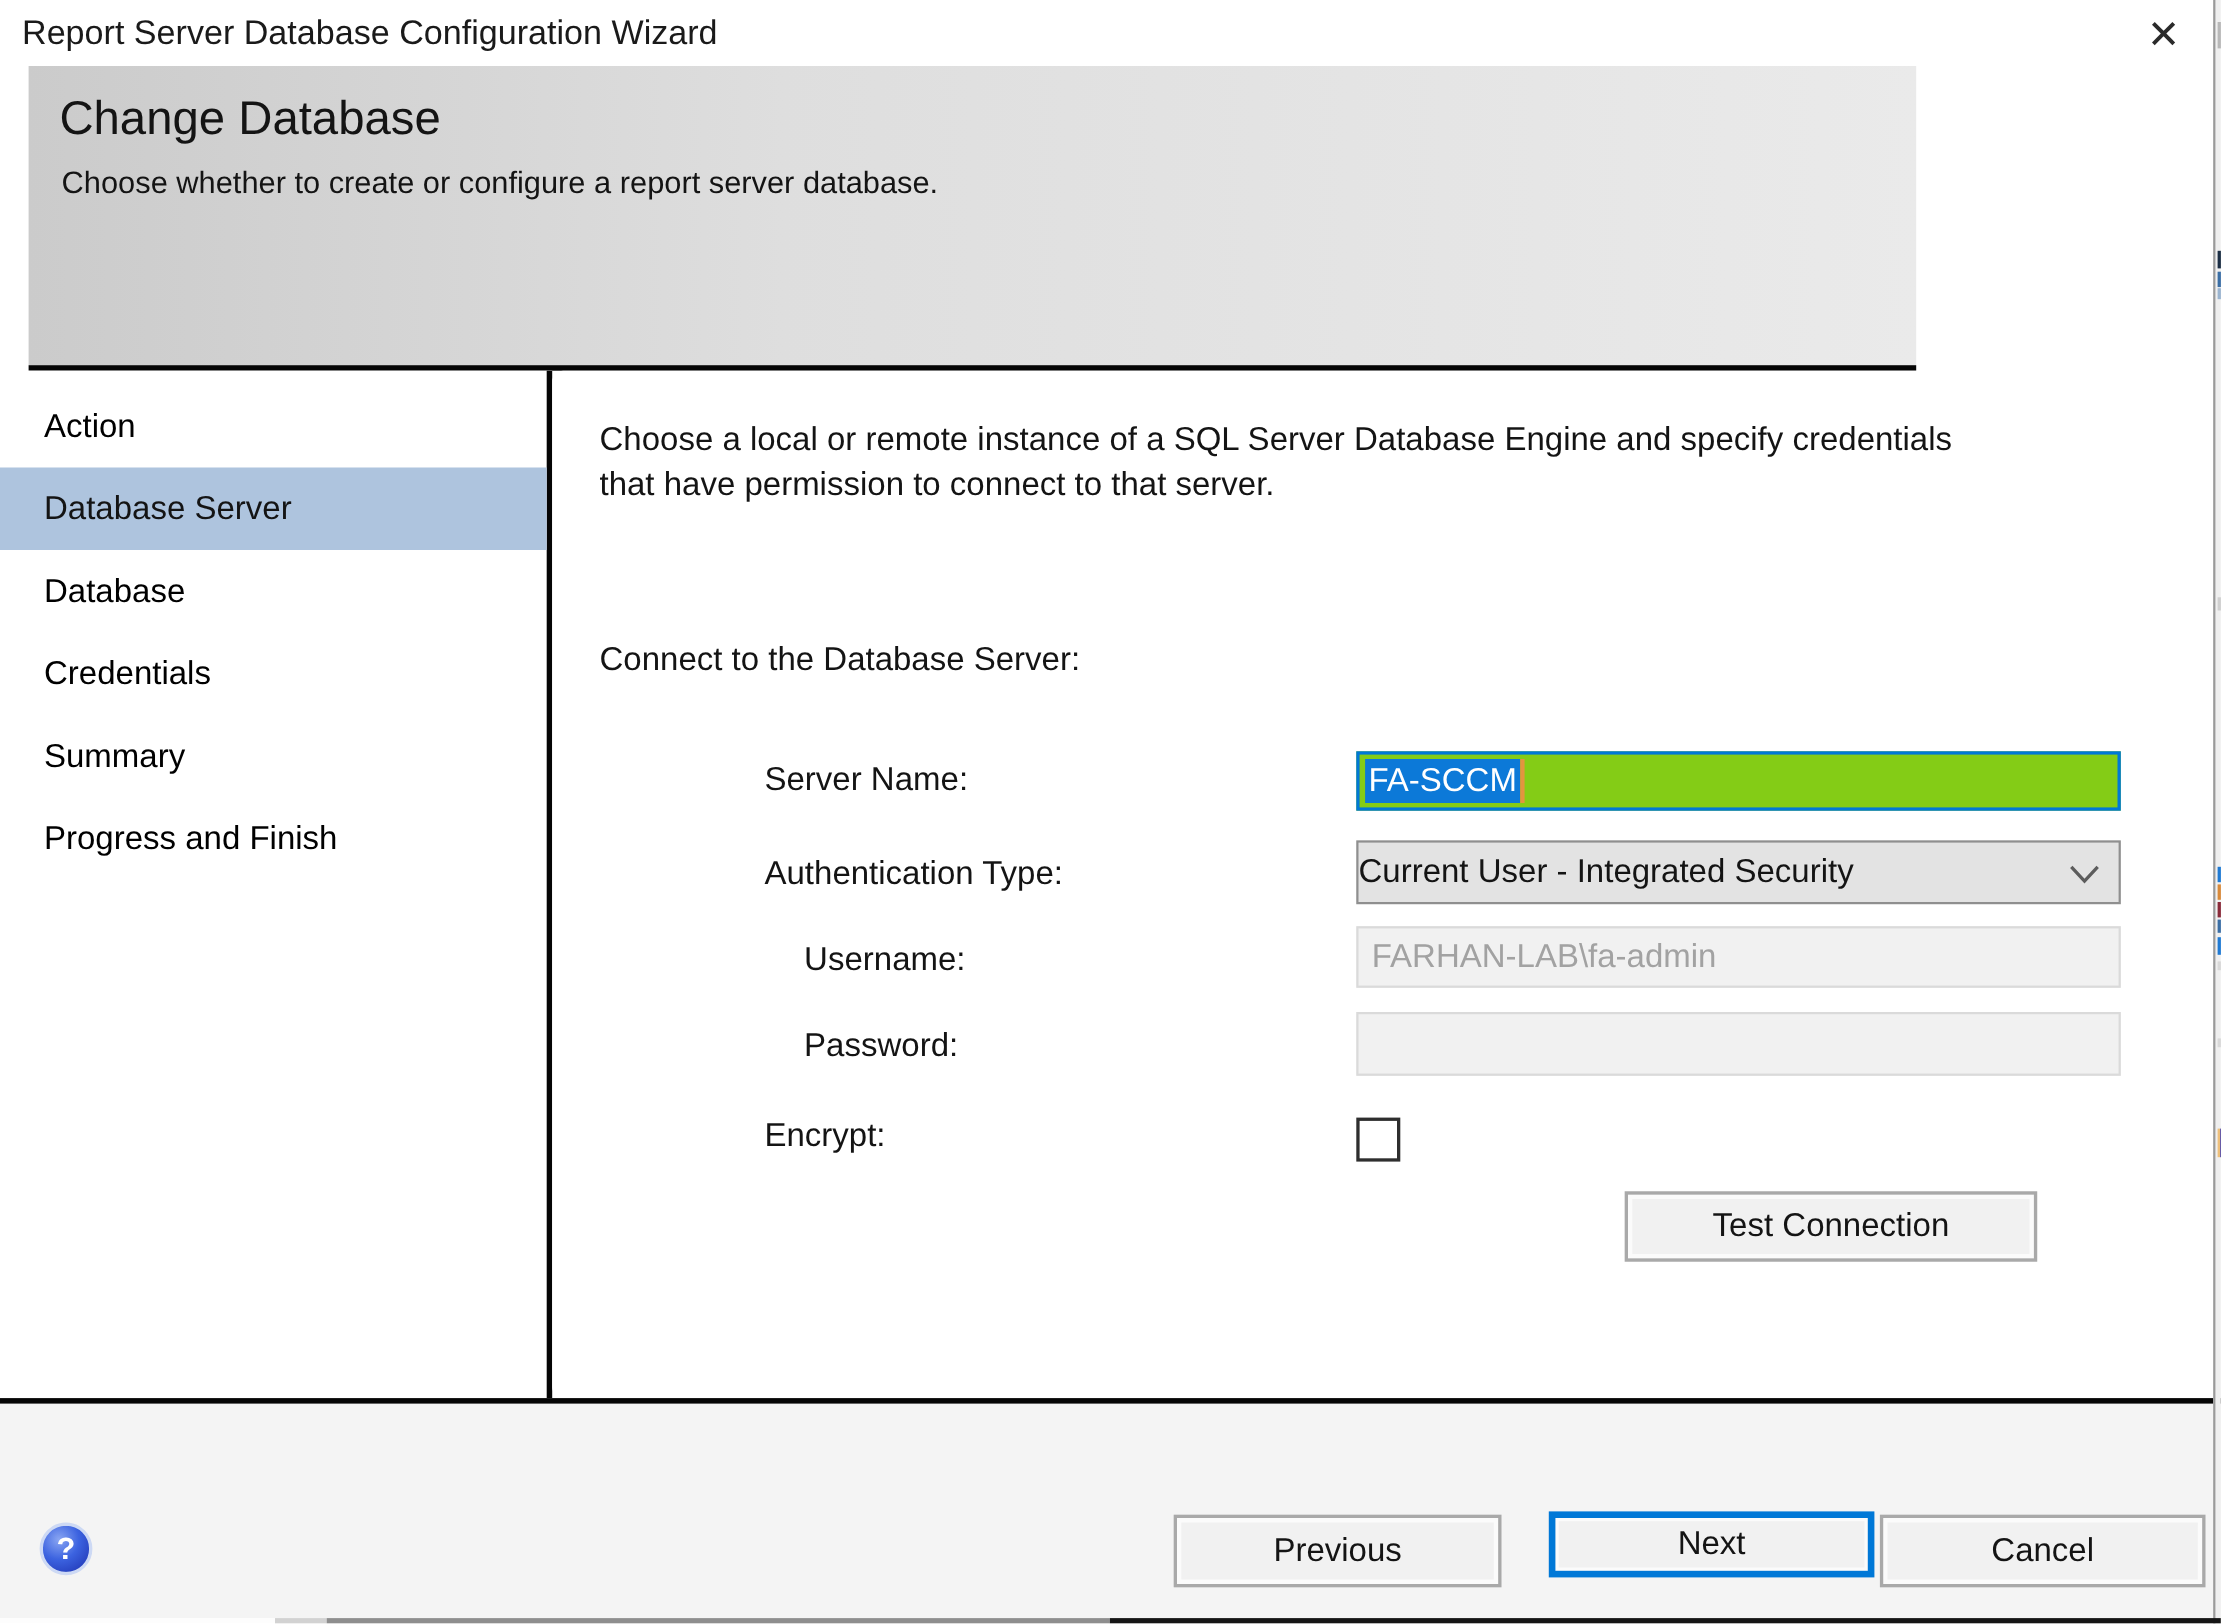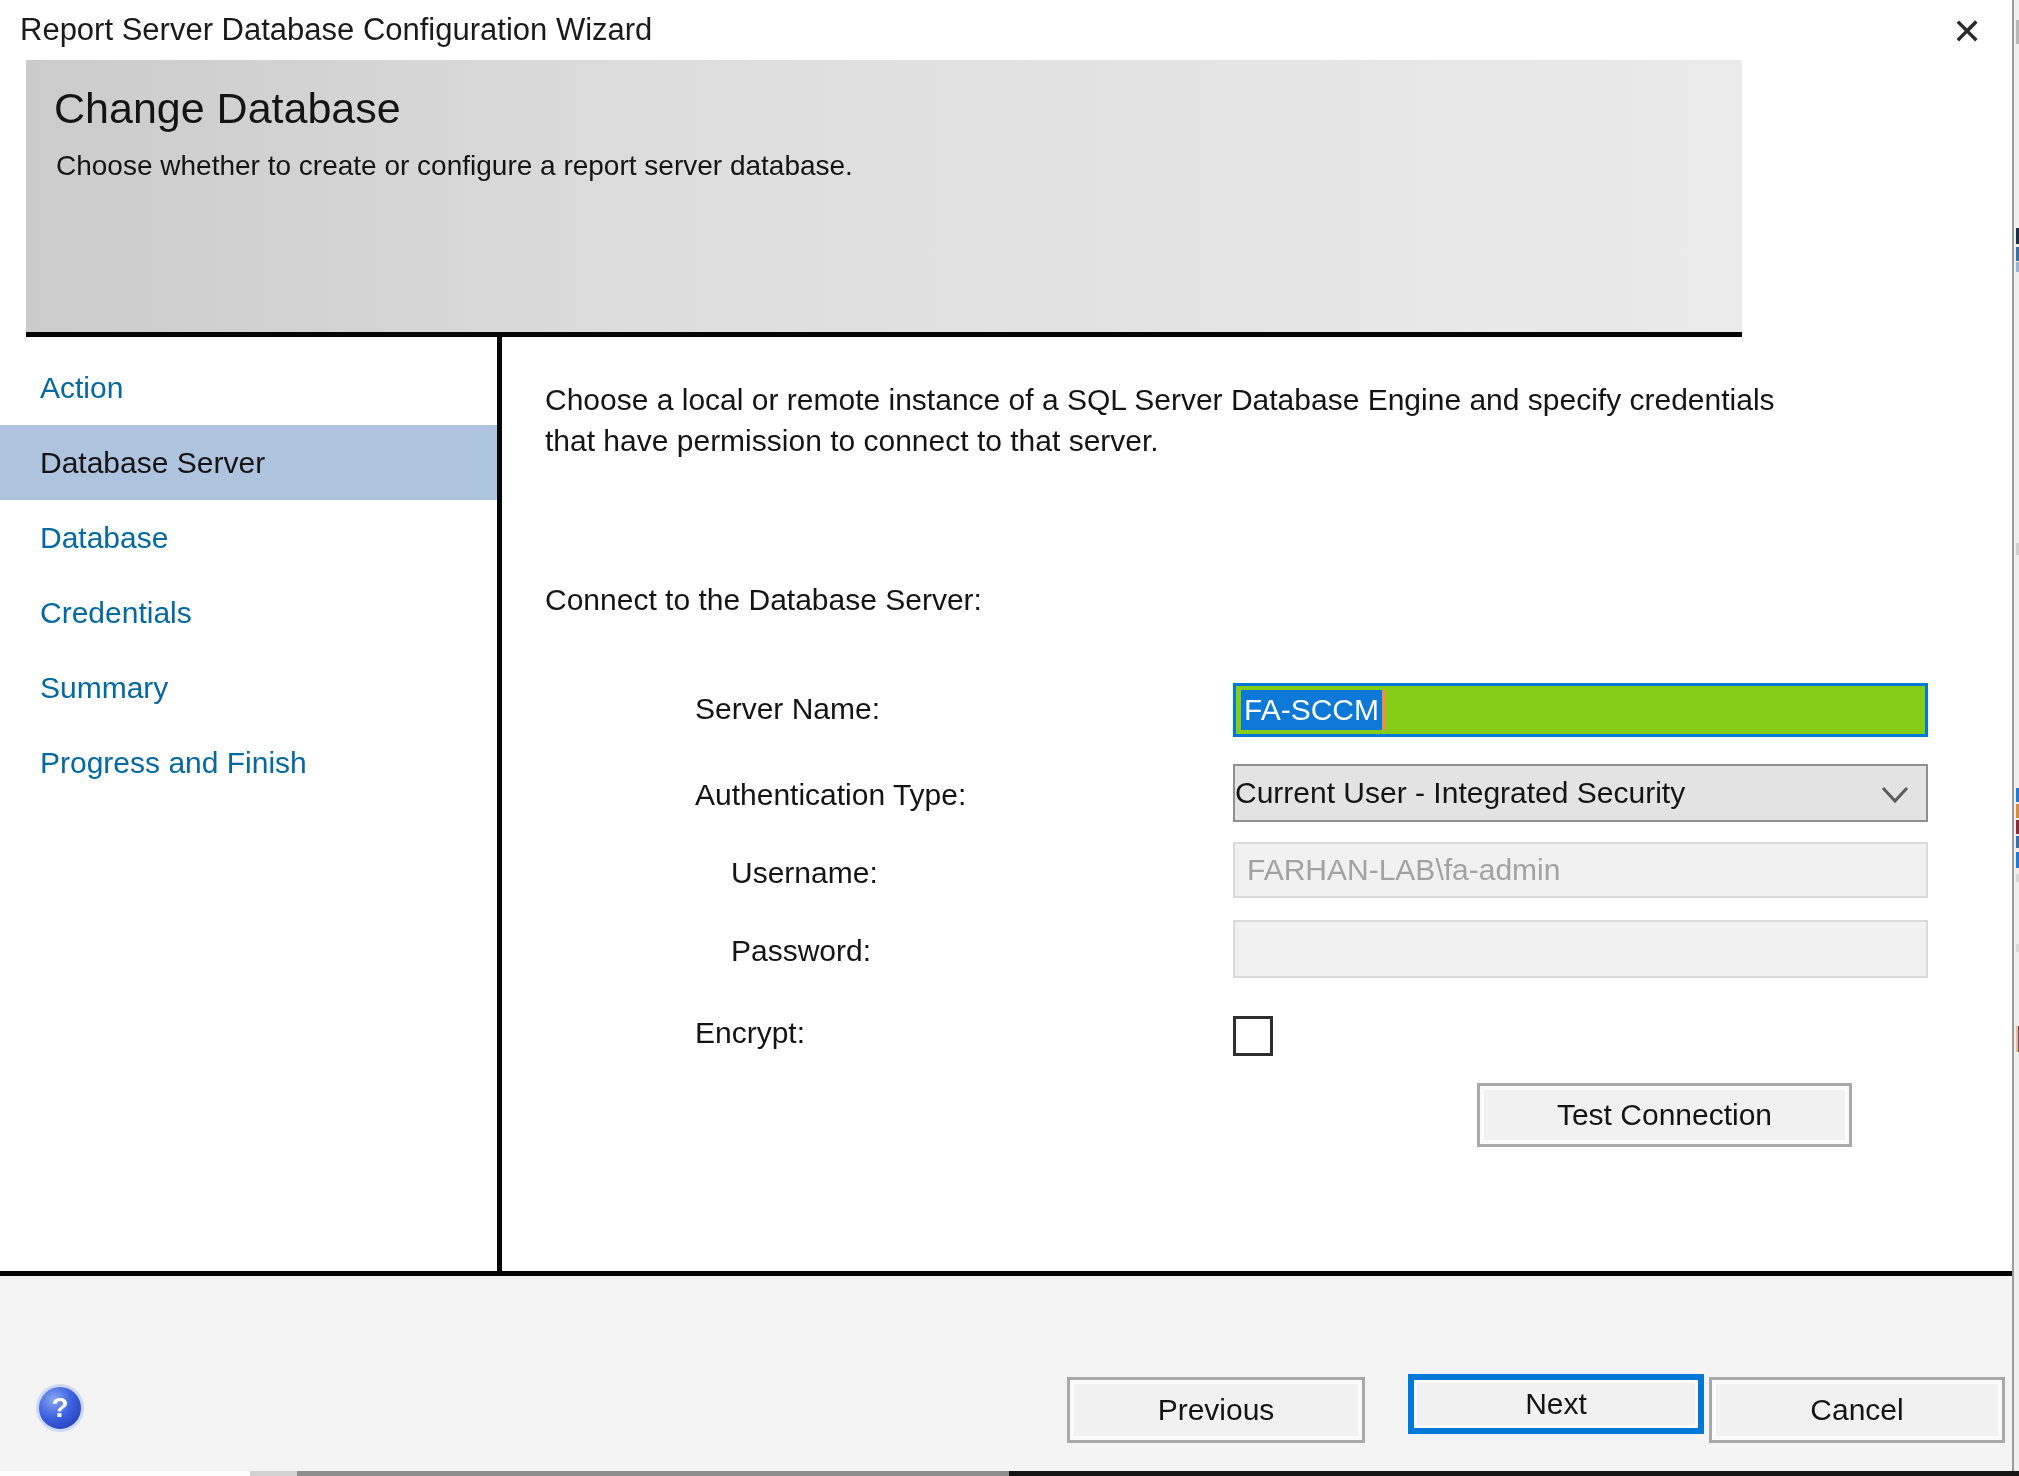--- a/index.html
+++ b/index.html
@@ -39,7 +39,7 @@
   }
   .side-item {
     height: 75px; line-height: 75px; padding-left: 40px;
-    font-size: 30px; color: #0369a1; white-space: nowrap; cursor: default;
+    font-size: 30px; color: #000000; white-space: nowrap; cursor: default;
   }
   .side-item.selected { background: #aec4de; color: #141414; }
 

